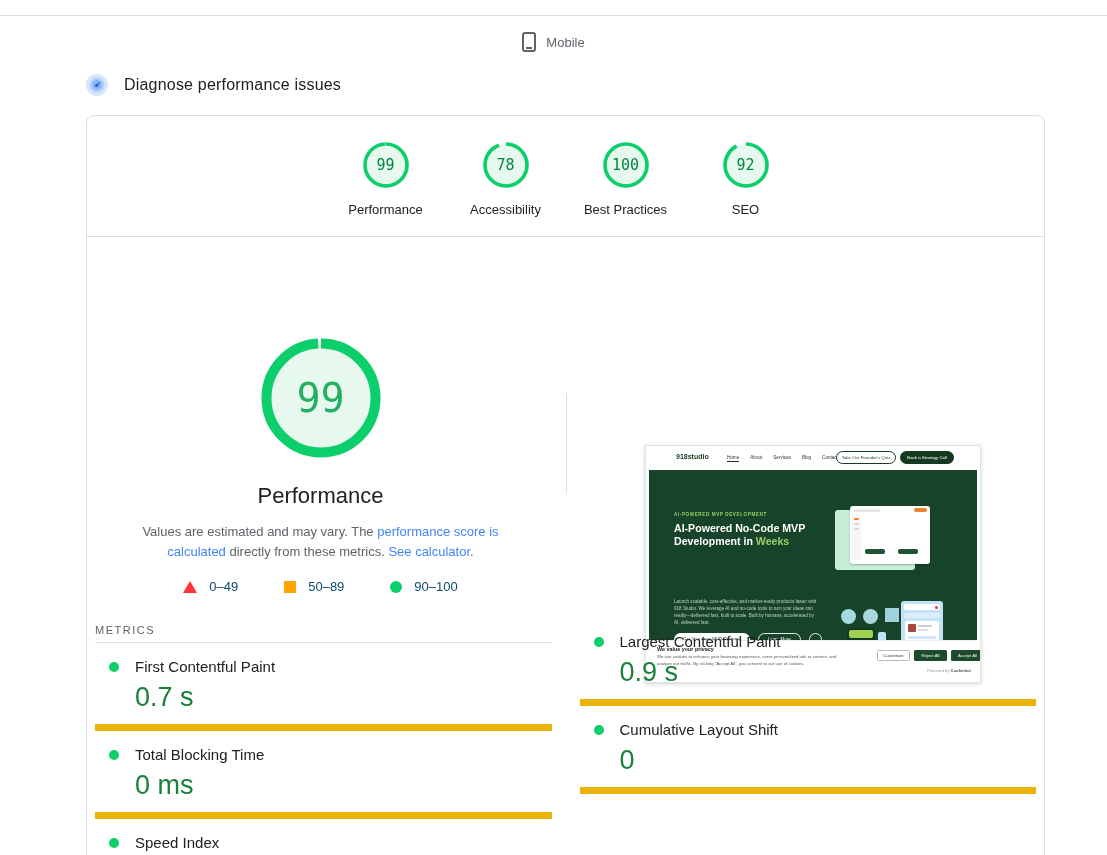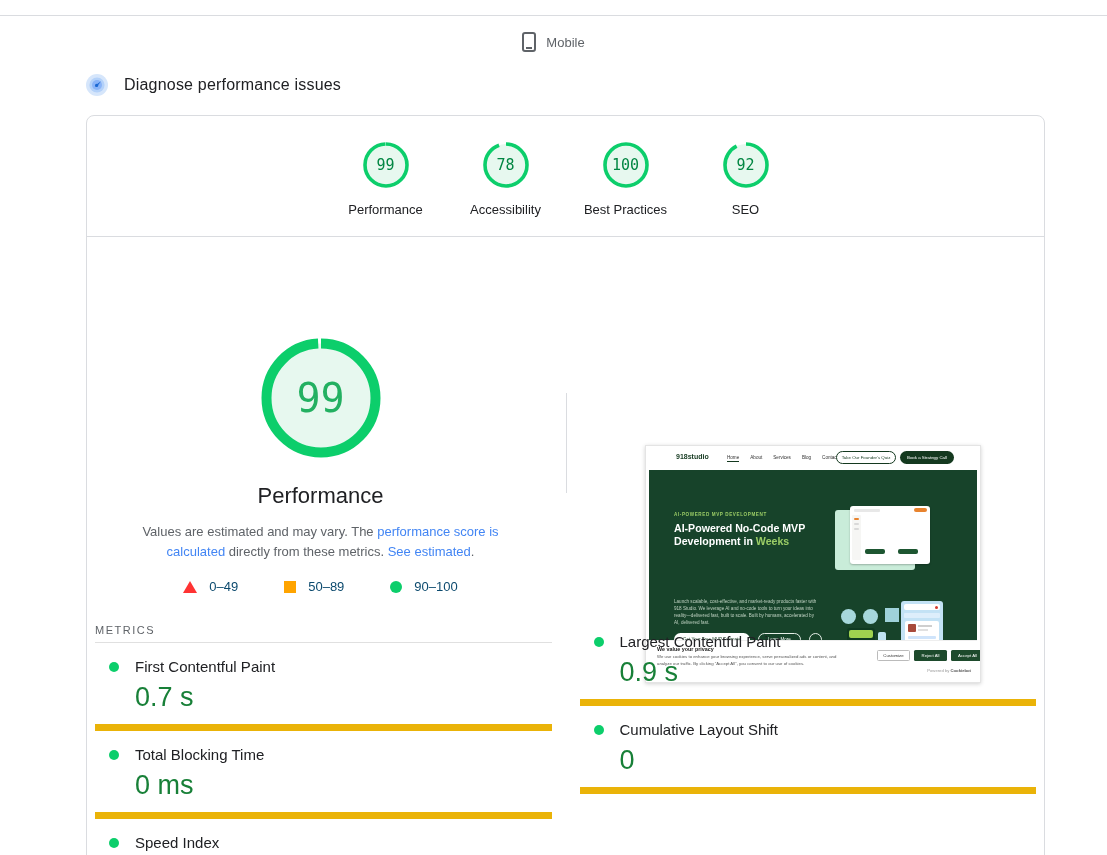--- a/index.html
+++ b/index.html
@@ -211,7 +211,7 @@
         <span class="big-num">99</span>
       </div>
       <div class="gauge-title">Performance</div>
-      <div class="disclaimer"><span>Values are estimated and may vary. The </span><a>performance score is calculated</a><span> directly from these metrics. </span><a>See estimated</a><span>.</span></div>
+      <div class="disclaimer"><span>Values are estimated and may vary. The </span><a>performance score is calculated</a><span> directly from these metrics. </span><a>See calculator</a><span>.</span></div>
       <div class="legend">
         <div class="legend-item">
           <span class="mk-tri"></span>

